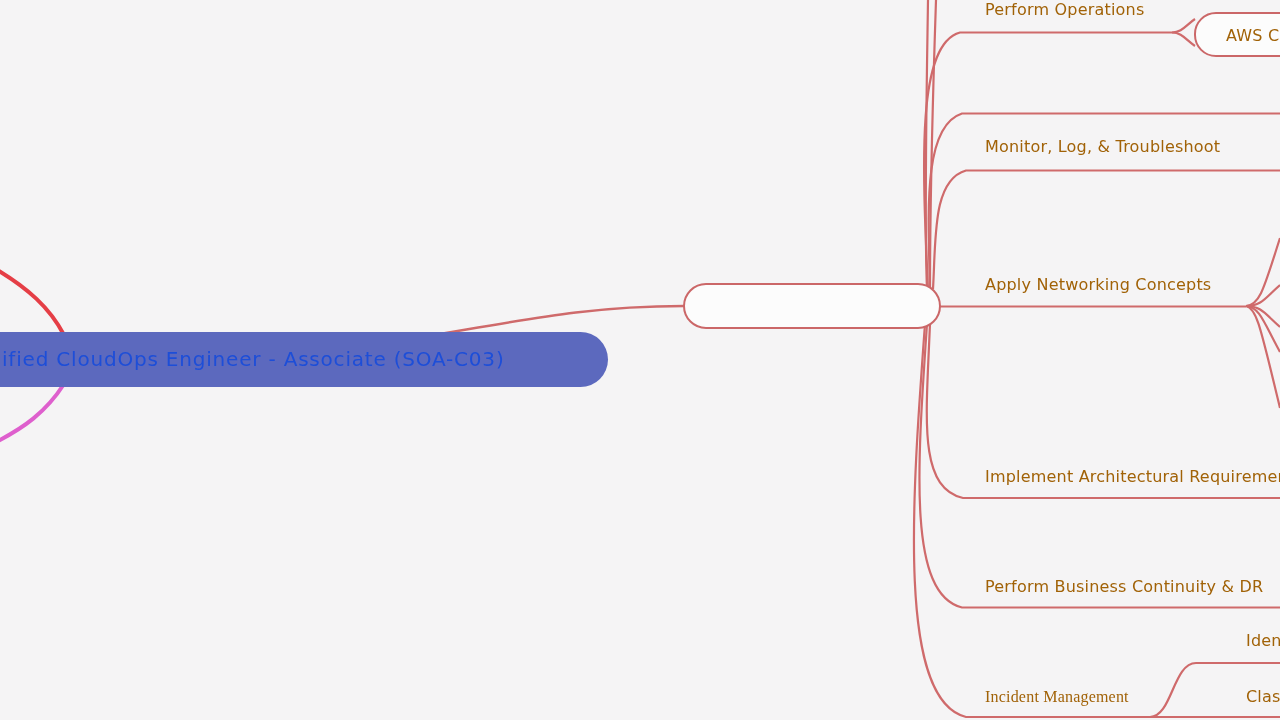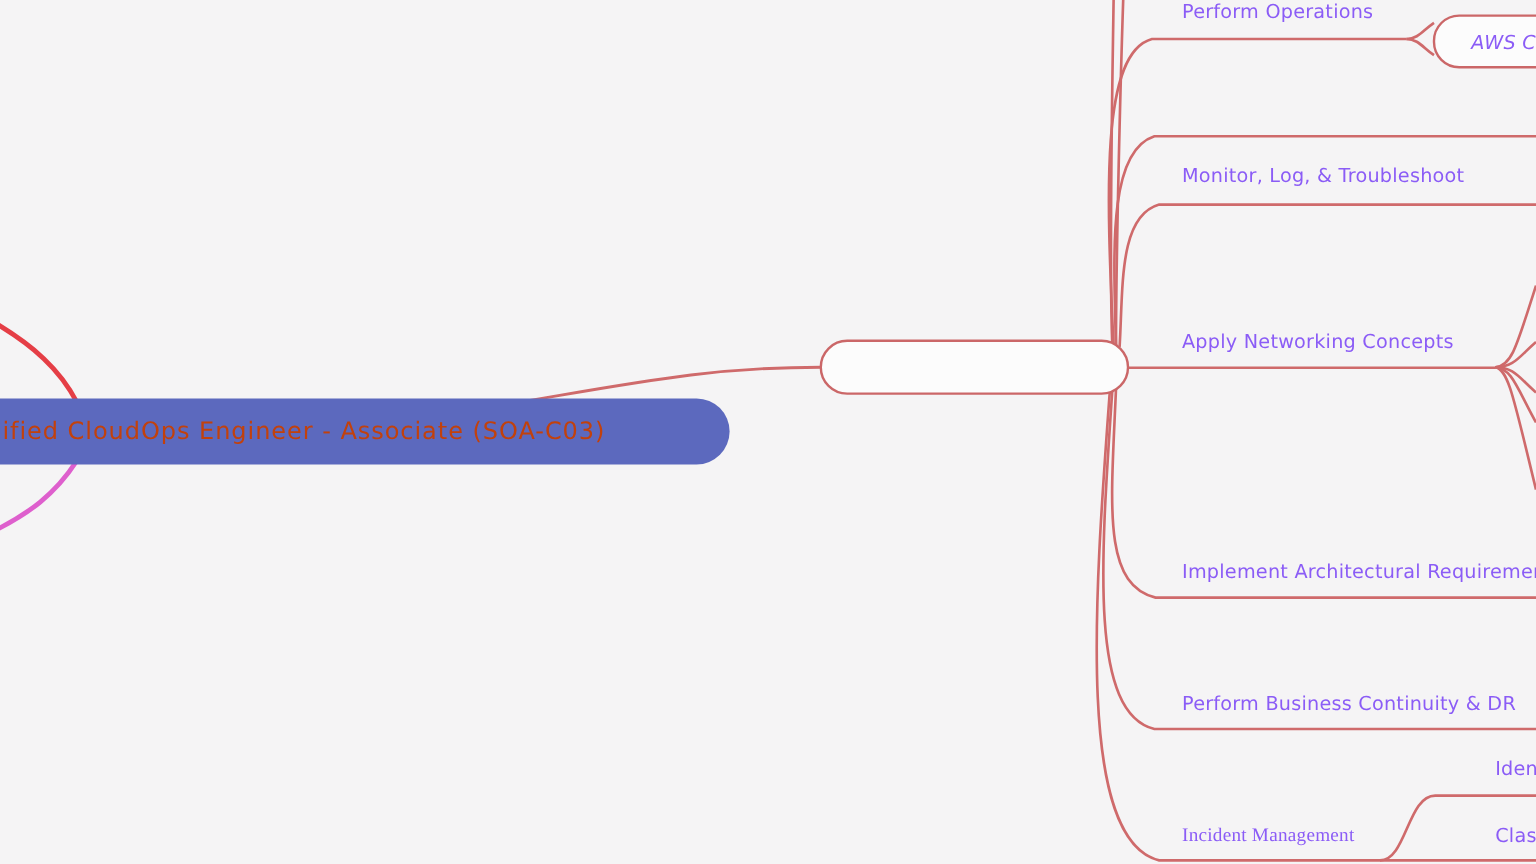--- a/index.html
+++ b/index.html
@@ -59,7 +59,7 @@
     font-size: 16px;
     line-height: 19px;
     letter-spacing: 0.2px;
-    color: #8b5cf6;
+    color: #a16207;
     white-space: nowrap;
     cursor: pointer;
   }

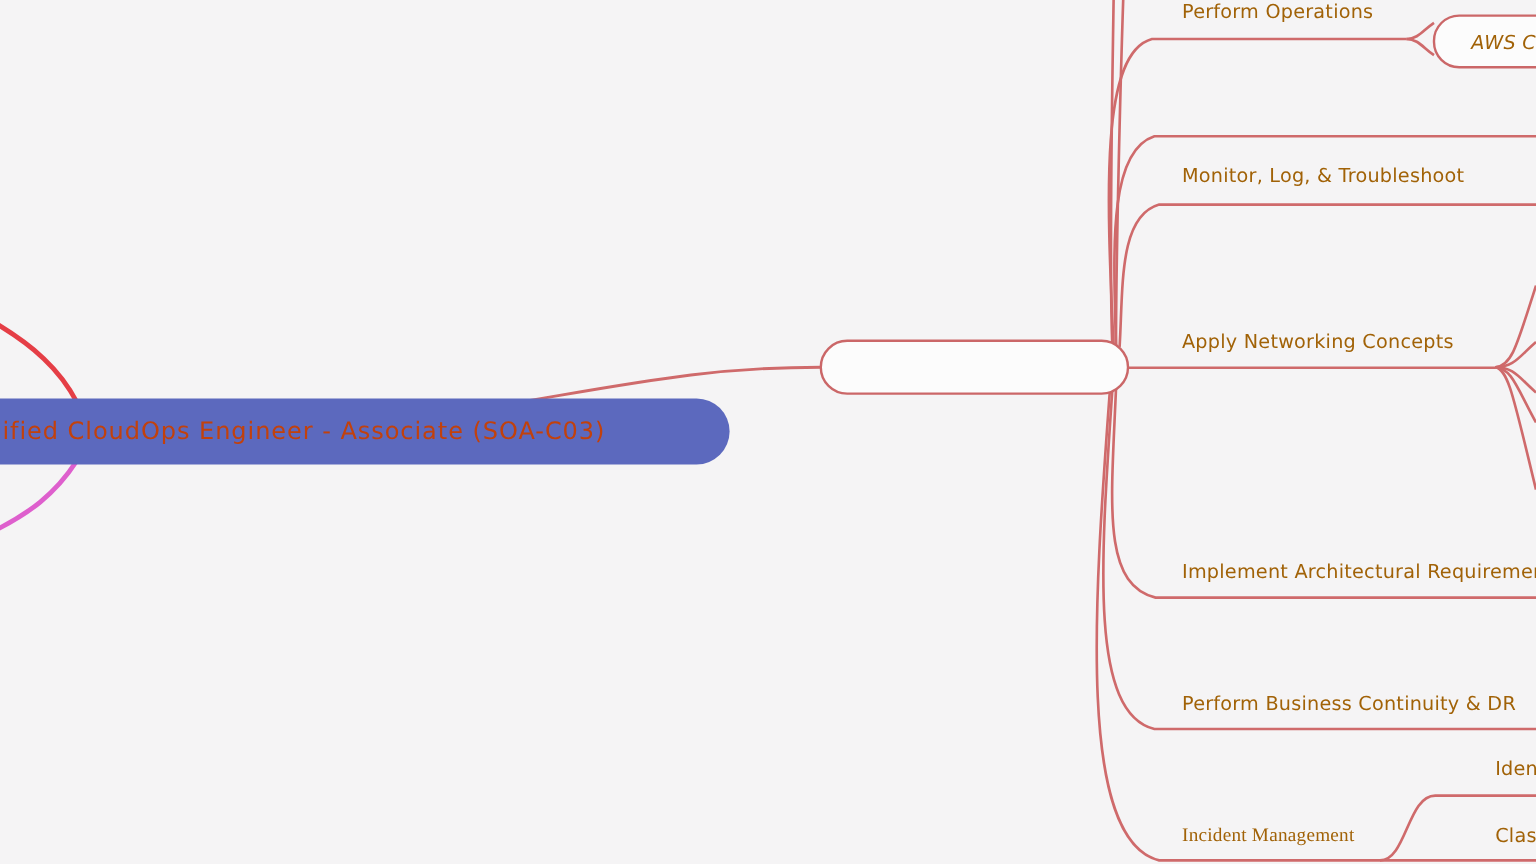--- a/index.html
+++ b/index.html
@@ -124,7 +124,7 @@
 
   <div class="label" style="left:985px; top:0px;">Perform Operations</div>
 
-  <div class="label" style="left:1226px; top:26px;font-style:italic;">AWS C</div>
+  <div class="label" style="left:1226px; top:26px;">AWS C</div>
 
 
   <div class="label" style="left:985px; top:275px;">Apply Networking Concepts</div>

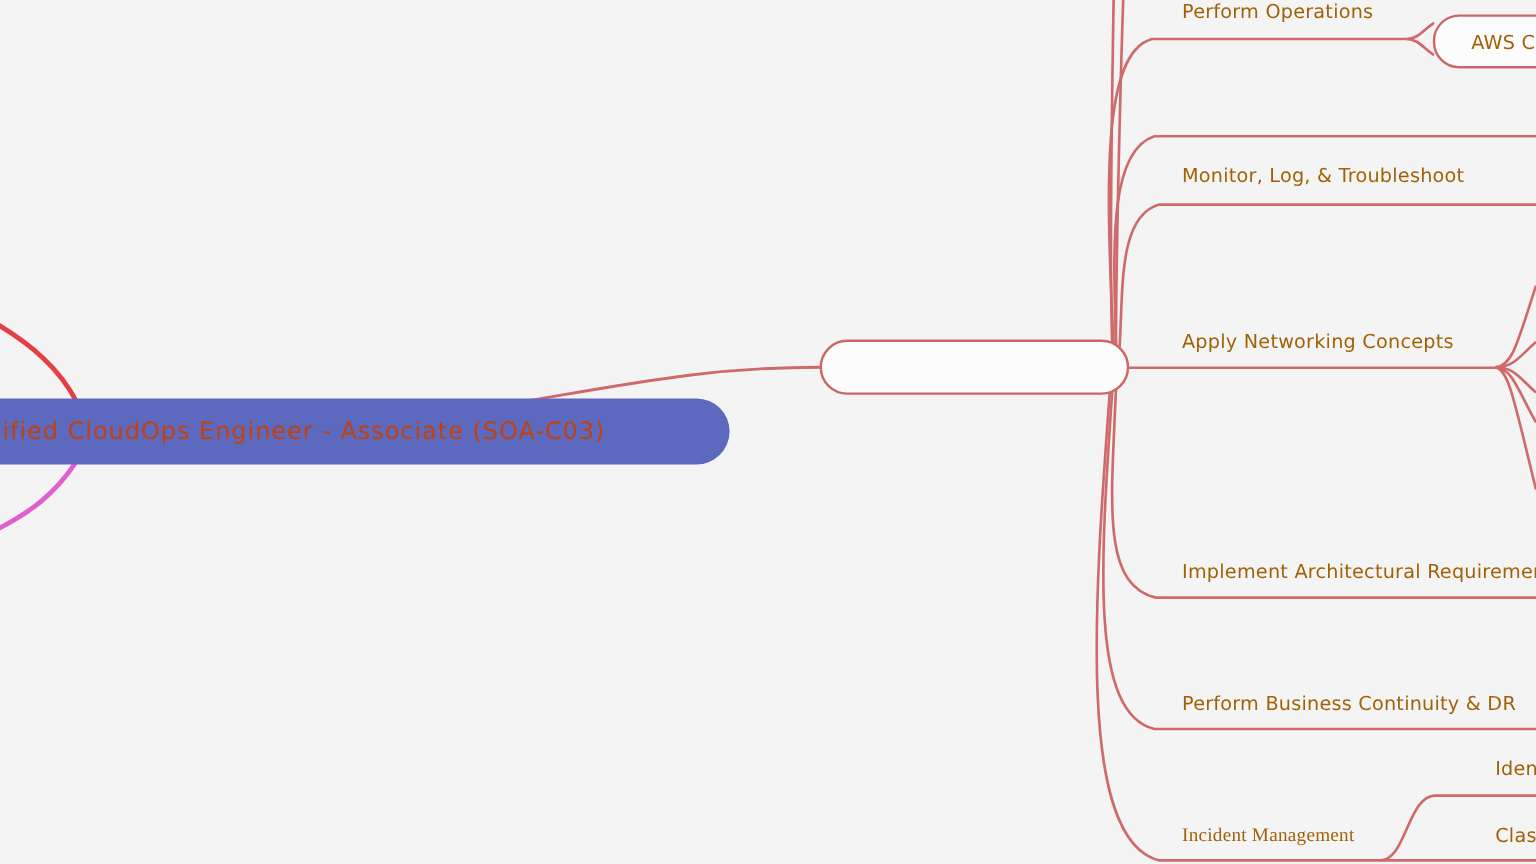--- a/index.html
+++ b/index.html
@@ -69,7 +69,7 @@
     font-size: 20px;
     line-height: 26px;
     letter-spacing: 0.8px;
-    color: #c2410c;
+    color: #1d4ed8;
   }
   .evf-label {
     left: 683px;

